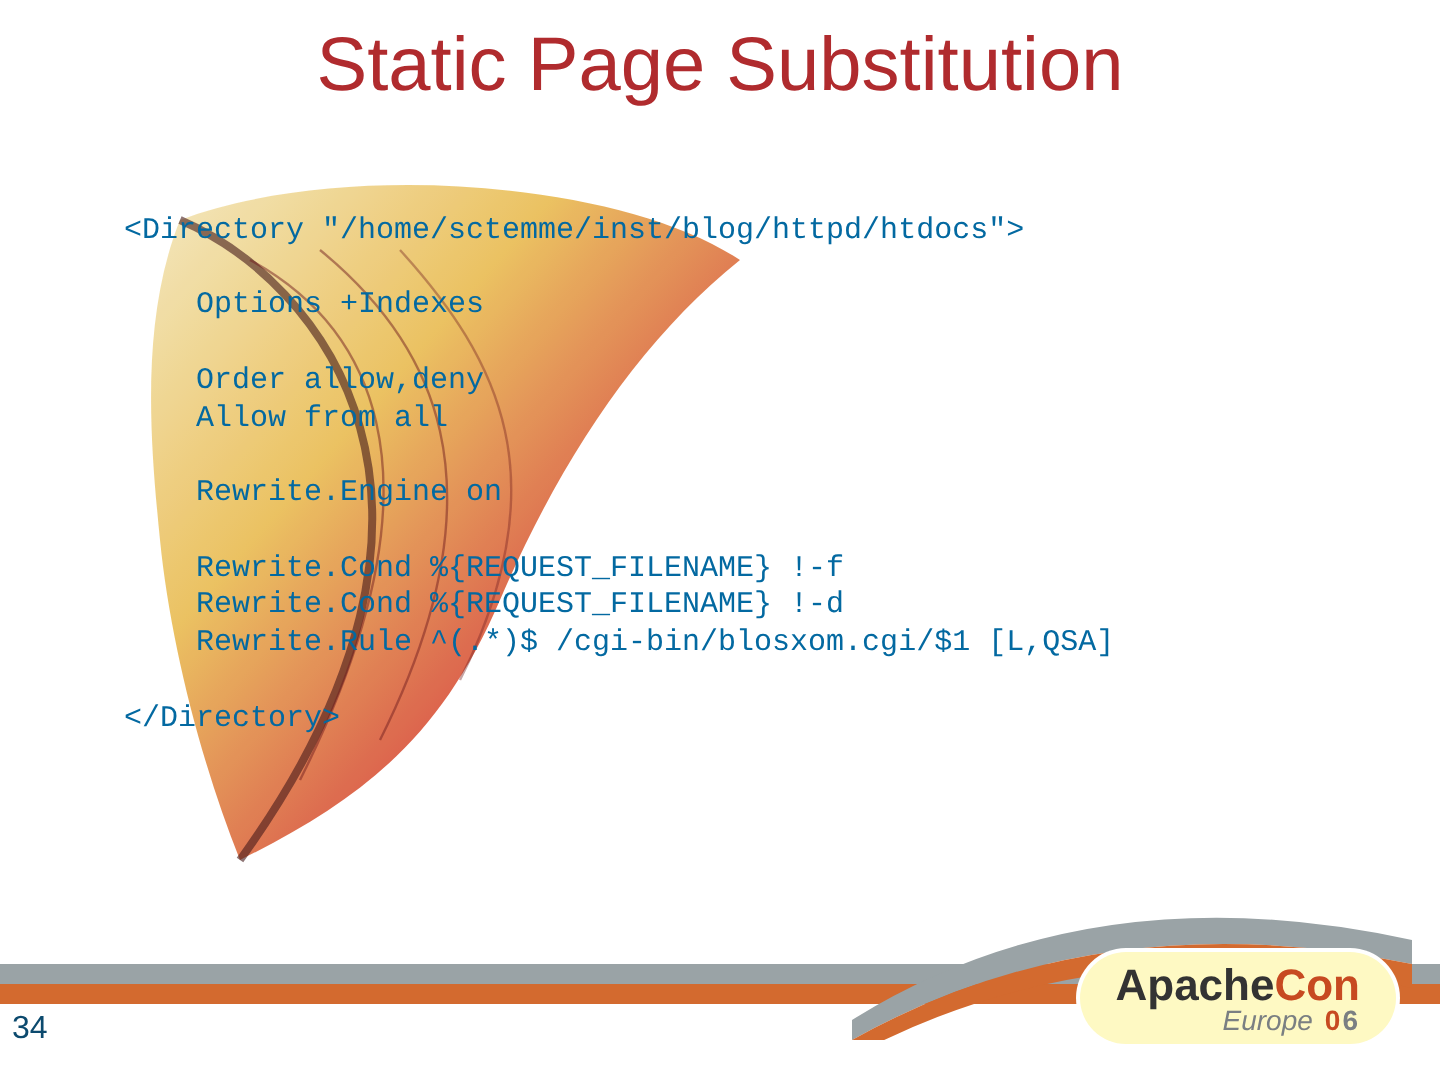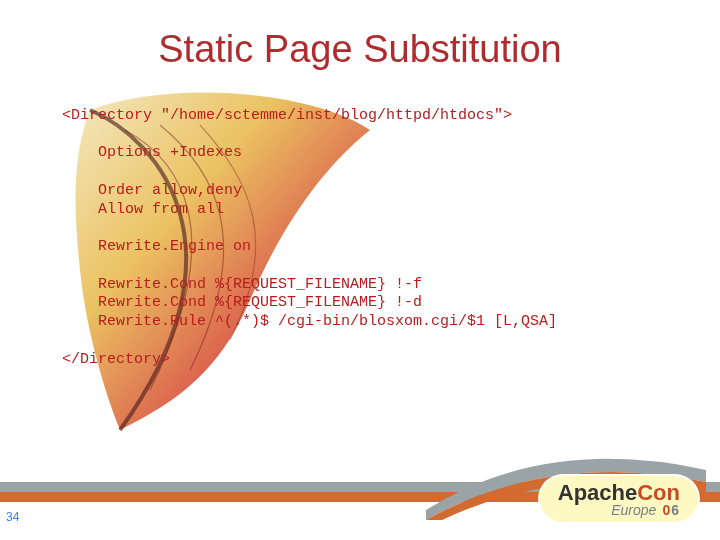--- a/index.html
+++ b/index.html
@@ -5,7 +5,7 @@
   html,body{margin:0;padding:0;width:720px;height:540px;overflow:hidden;font-family:Verdana,Geneva,sans-serif;background:#fff;}
   .slide{position:relative;width:720px;height:540px;background:#fff;}
   .feather{position:absolute;left:30px;top:70px;pointer-events:none;opacity:0.95;}
-  .title{position:absolute;left:0;right:0;top:28px;text-align:center;font-size:38px;font-weight:400;color:#B02B2E;font-family:Verdana,Geneva,sans-serif;}
+  .title{position:absolute;left:0;right:0;top:12px;text-align:center;font-size:38px;font-weight:400;color:#B02B2E;font-family:Verdana,Geneva,sans-serif;}
   .code{position:absolute;left:62px;top:88px;right:30px;font-family:"Courier New",Courier,monospace;font-size:15px;line-height:1.25;color:#b91c1c;white-space:pre;}
   .pagenum{position:absolute;left:6px;bottom:16px;font-size:12px;color:#3b82f6;font-family:Verdana,sans-serif;}
   .footer-band{position:absolute;left:0;right:0;bottom:38px;height:20px;}

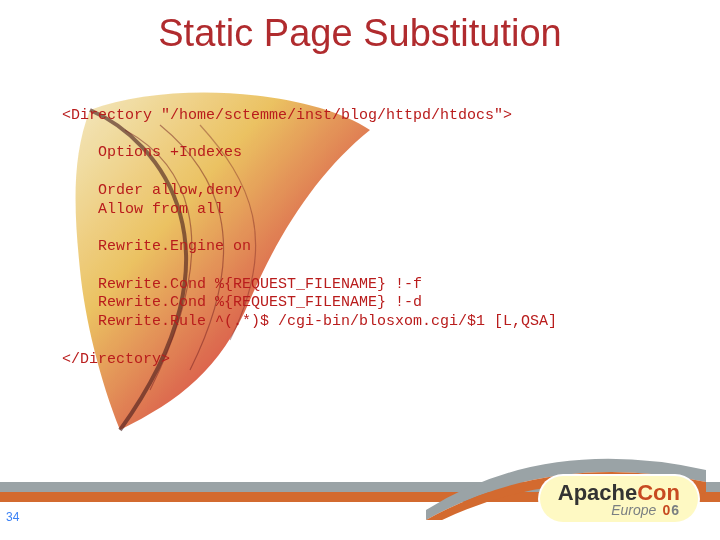--- a/index.html
+++ b/index.html
@@ -6,7 +6,7 @@
   .slide{position:relative;width:720px;height:540px;background:#fff;}
   .feather{position:absolute;left:30px;top:70px;pointer-events:none;opacity:0.95;}
   .title{position:absolute;left:0;right:0;top:12px;text-align:center;font-size:38px;font-weight:400;color:#B02B2E;font-family:Verdana,Geneva,sans-serif;}
-  .code{position:absolute;left:62px;top:88px;right:30px;font-family:"Courier New",Courier,monospace;font-size:15px;line-height:1.25;color:#b91c1c;white-space:pre;}
+  .code{position:absolute;left:62px;top:88px;right:30px;font-family:"Courier New",Courier,monospace;font-size:15px;line-height:1.25;color:#0369a1;white-space:pre;}
   .pagenum{position:absolute;left:6px;bottom:16px;font-size:12px;color:#3b82f6;font-family:Verdana,sans-serif;}
   .footer-band{position:absolute;left:0;right:0;bottom:38px;height:20px;}
   .footer-band .grey{position:absolute;left:0;right:0;top:0;height:10px;background:#9aa3a6;}

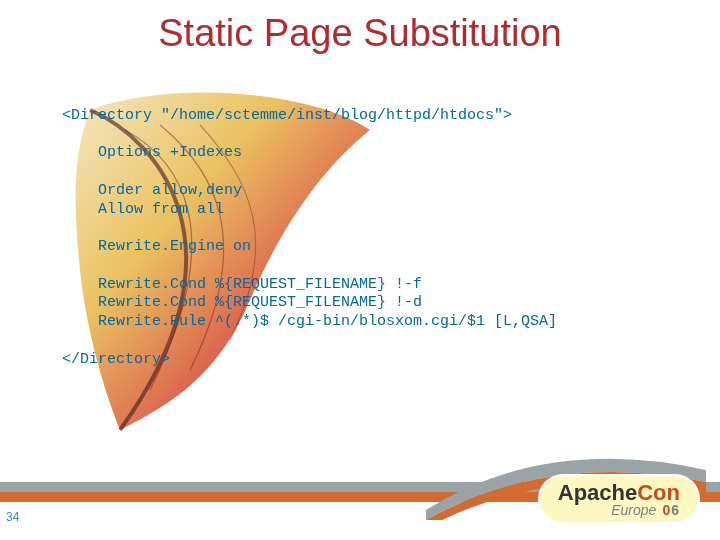--- a/index.html
+++ b/index.html
@@ -7,7 +7,7 @@
   .feather{position:absolute;left:30px;top:70px;pointer-events:none;opacity:0.95;}
   .title{position:absolute;left:0;right:0;top:12px;text-align:center;font-size:38px;font-weight:400;color:#B02B2E;font-family:Verdana,Geneva,sans-serif;}
   .code{position:absolute;left:62px;top:88px;right:30px;font-family:"Courier New",Courier,monospace;font-size:15px;line-height:1.25;color:#0369a1;white-space:pre;}
-  .pagenum{position:absolute;left:6px;bottom:16px;font-size:12px;color:#3b82f6;font-family:Verdana,sans-serif;}
+  .pagenum{position:absolute;left:6px;bottom:16px;font-size:16px;color:#0c4a6e;font-family:Verdana,sans-serif;}
   .footer-band{position:absolute;left:0;right:0;bottom:38px;height:20px;}
   .footer-band .grey{position:absolute;left:0;right:0;top:0;height:10px;background:#9aa3a6;}
   .footer-band .orange{position:absolute;left:0;right:0;top:10px;height:10px;background:#d36a2f;}

